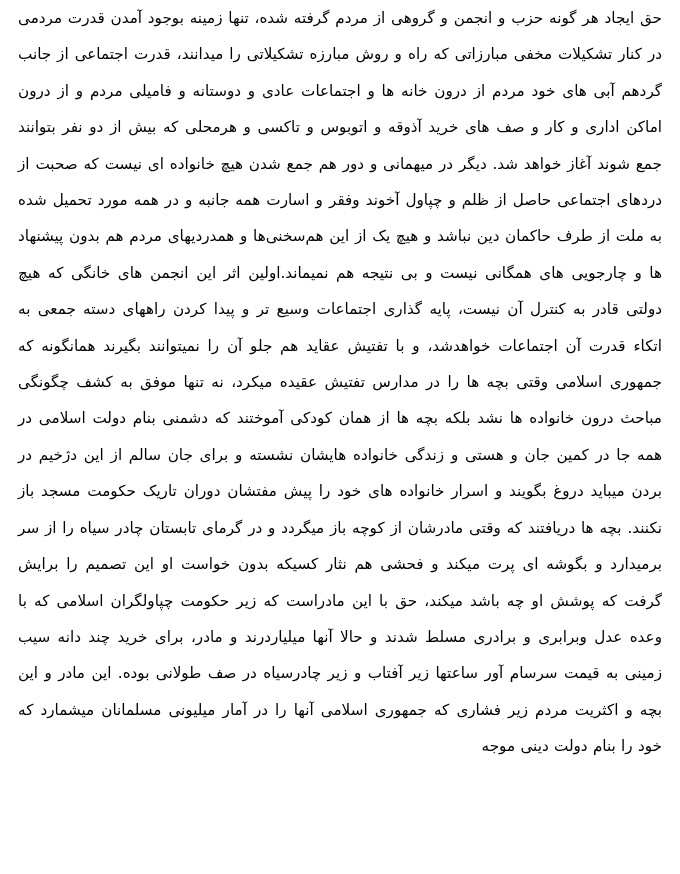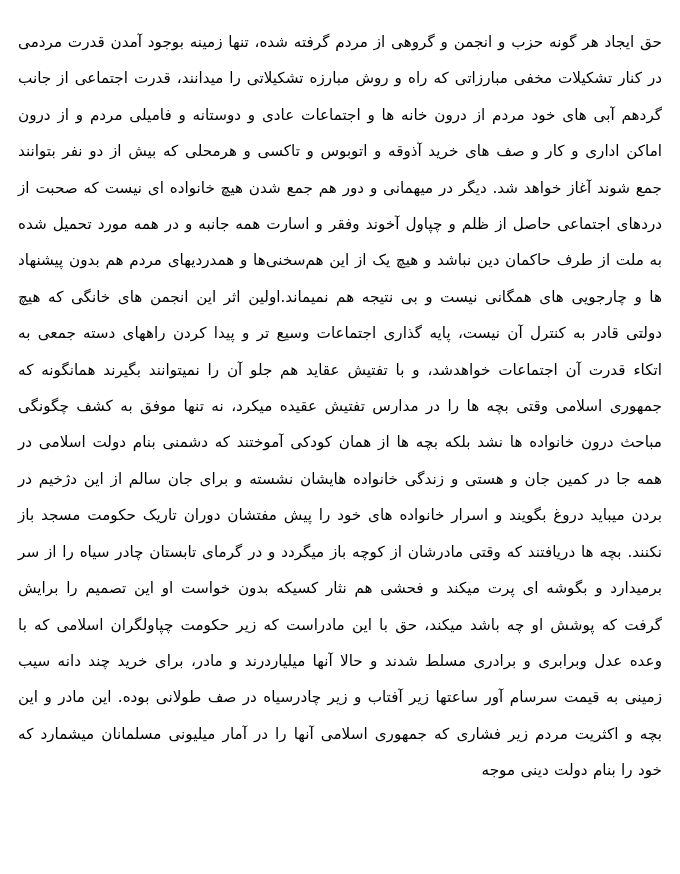--- a/index.html
+++ b/index.html
@@ -17,7 +17,7 @@
     width: 680px;
     height: 874px;
     box-sizing: border-box;
-    padding: 24px 18px 10px 18px;
+    padding: 0 18px 10px 18px;
     background: #ffffff;
   }
   .doc-body {

